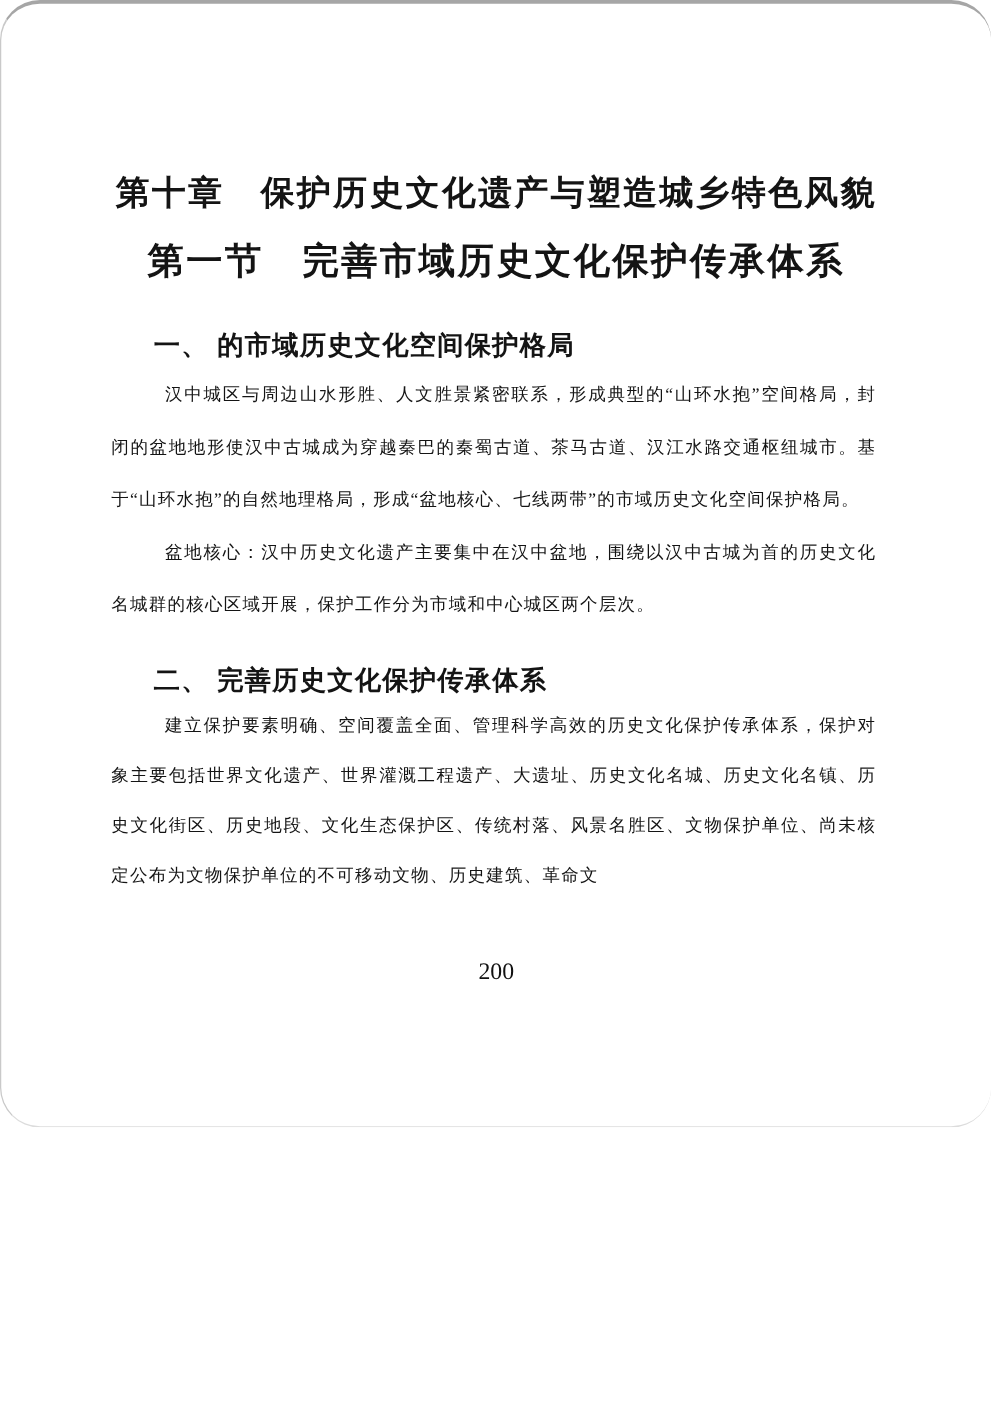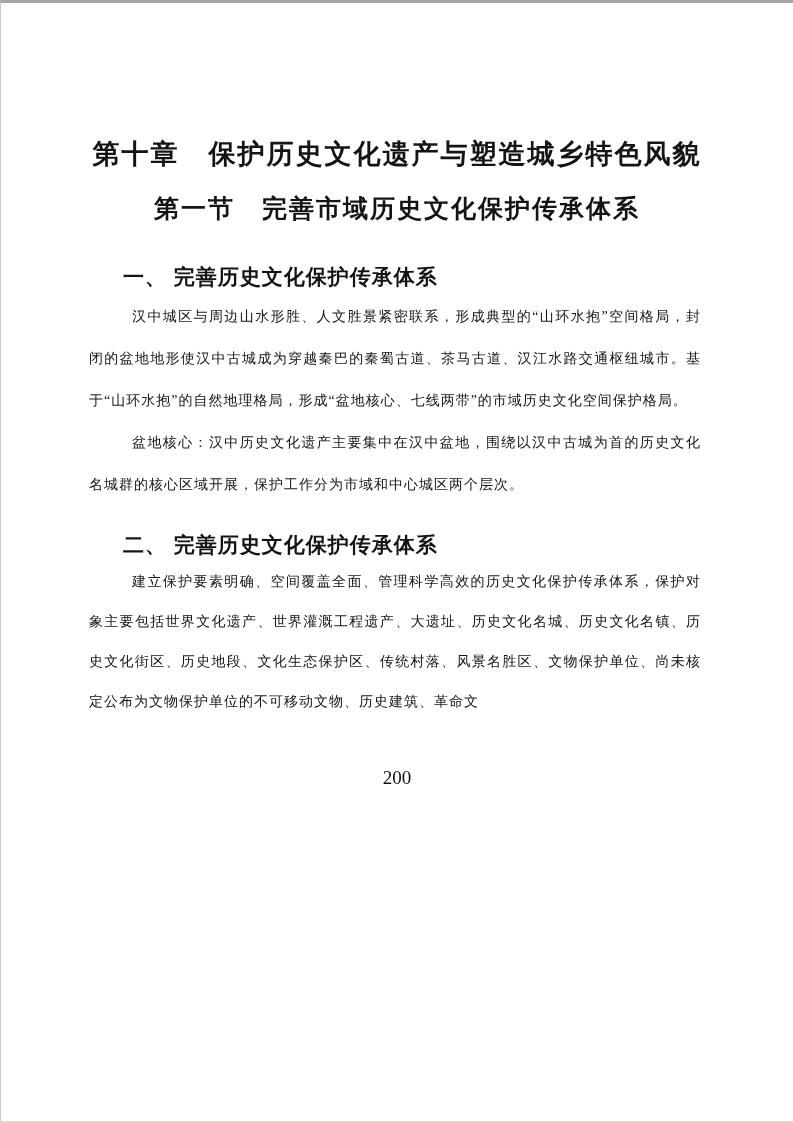--- a/index.html
+++ b/index.html
@@ -10,7 +10,7 @@
   .page {
     position: relative;
     width: 793px;
-    height: 1122px;
+    height: 902px;
     box-sizing: border-box;
     background: #ffffff;
     border-top: 3px solid #a6a6a6;
@@ -19,6 +19,7 @@
     overflow: hidden;
     color: #141414;
     font-family: "Liberation Serif", serif;
+    border-radius: 32px;
   }
   .chapter-title {
     margin: 133px 40px 0 40px;

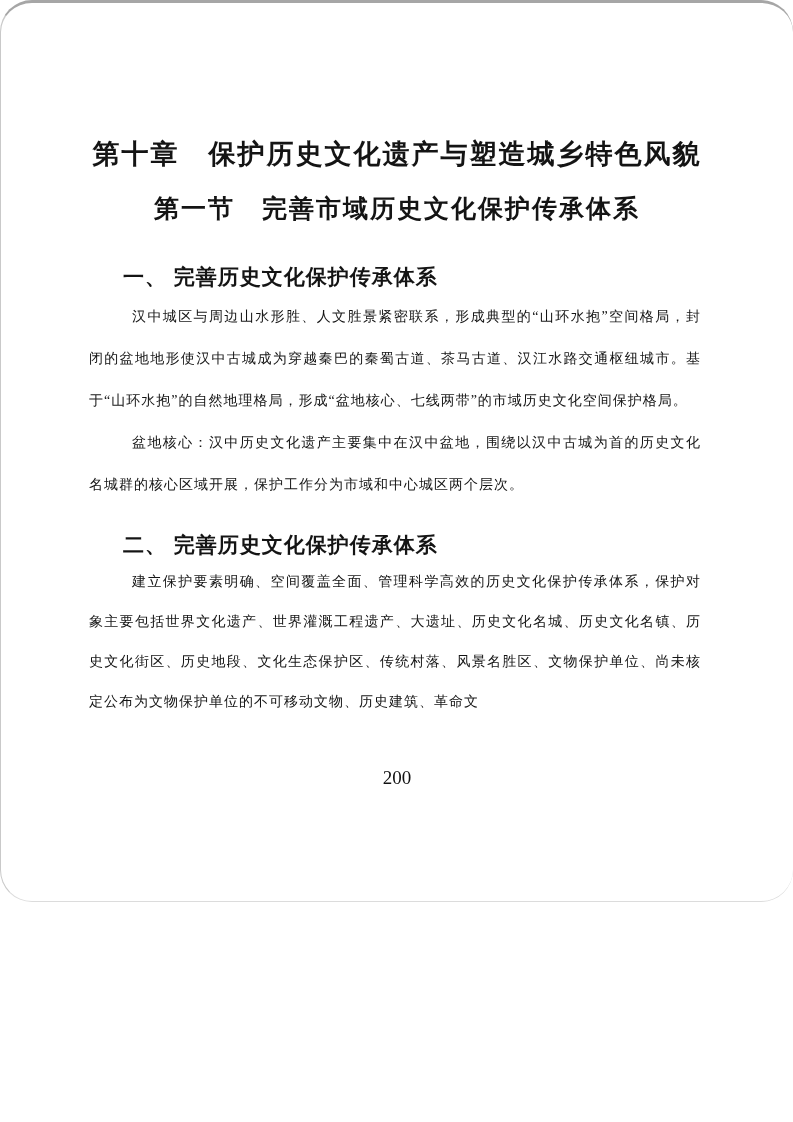--- a/index.html
+++ b/index.html
@@ -35,7 +35,7 @@
     margin: 22px 40px 0 40px;
     text-align: center;
     font-family: "Liberation Serif", serif;
-    font-size: 25px;
+    font-size: 29px;
     line-height: 30px;
     font-weight: bold;
     letter-spacing: 2px;

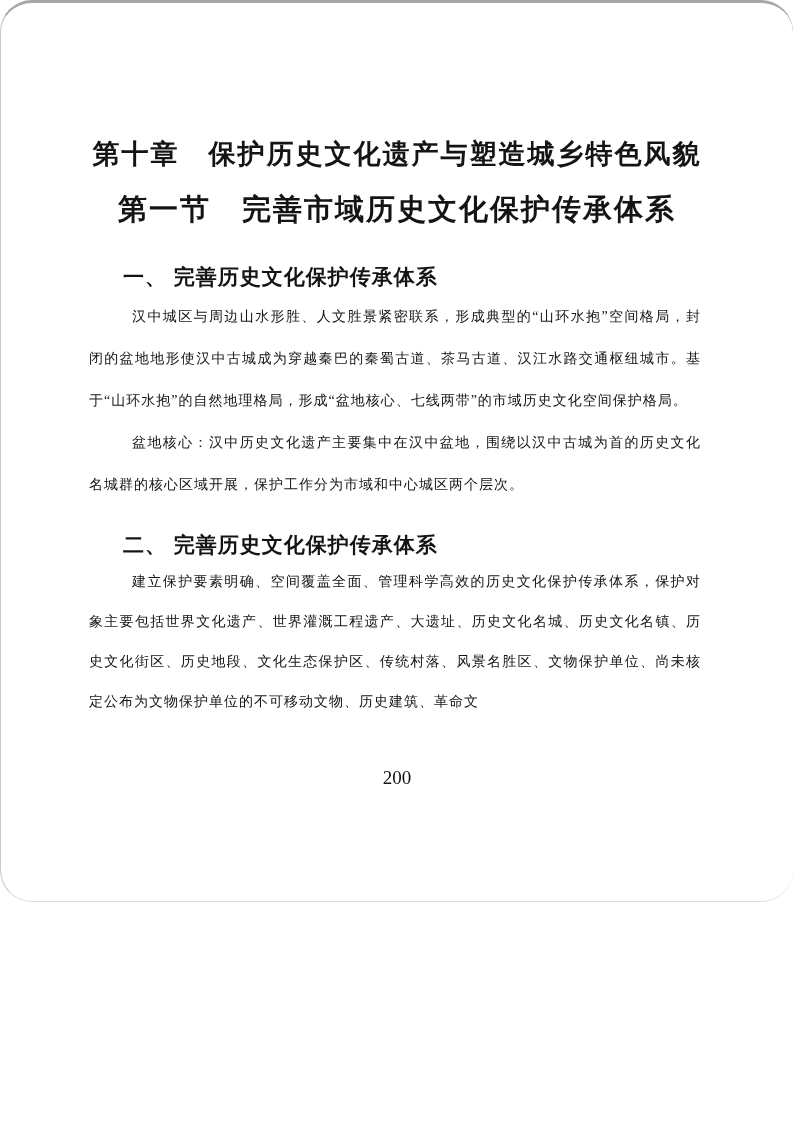--- a/index.html
+++ b/index.html
@@ -94,7 +94,7 @@
 
   <div class="content">
 
-    <h3 class="heading heading-1">一、 完善历史文化保护传承体系</h3>
+    <h3 class="heading heading-1">一、 的市域历史文化空间保护格局</h3>
 
     <p class="body first"><span>汉中城区与周边山水形胜、人文胜景紧密联系，形成典型的“山环水抱”空间格局，封闭的盆地地形使汉中古城成为穿越秦巴的秦蜀古道、茶马古道、汉江水路交通枢纽城市。基于“山环水抱”的自然地理格局，形成“盆地核心、七线两带”的市域历史文化空间保护格局。</span></p>
 

